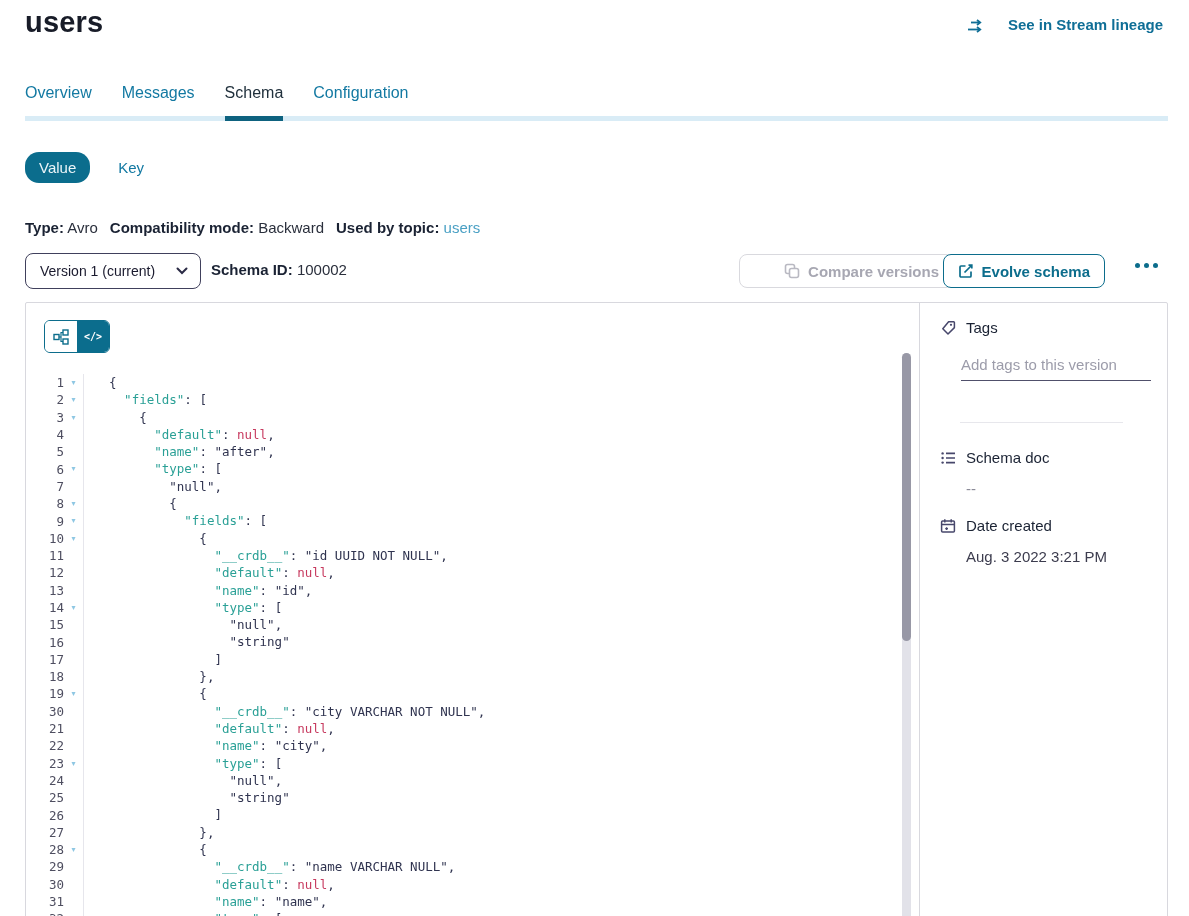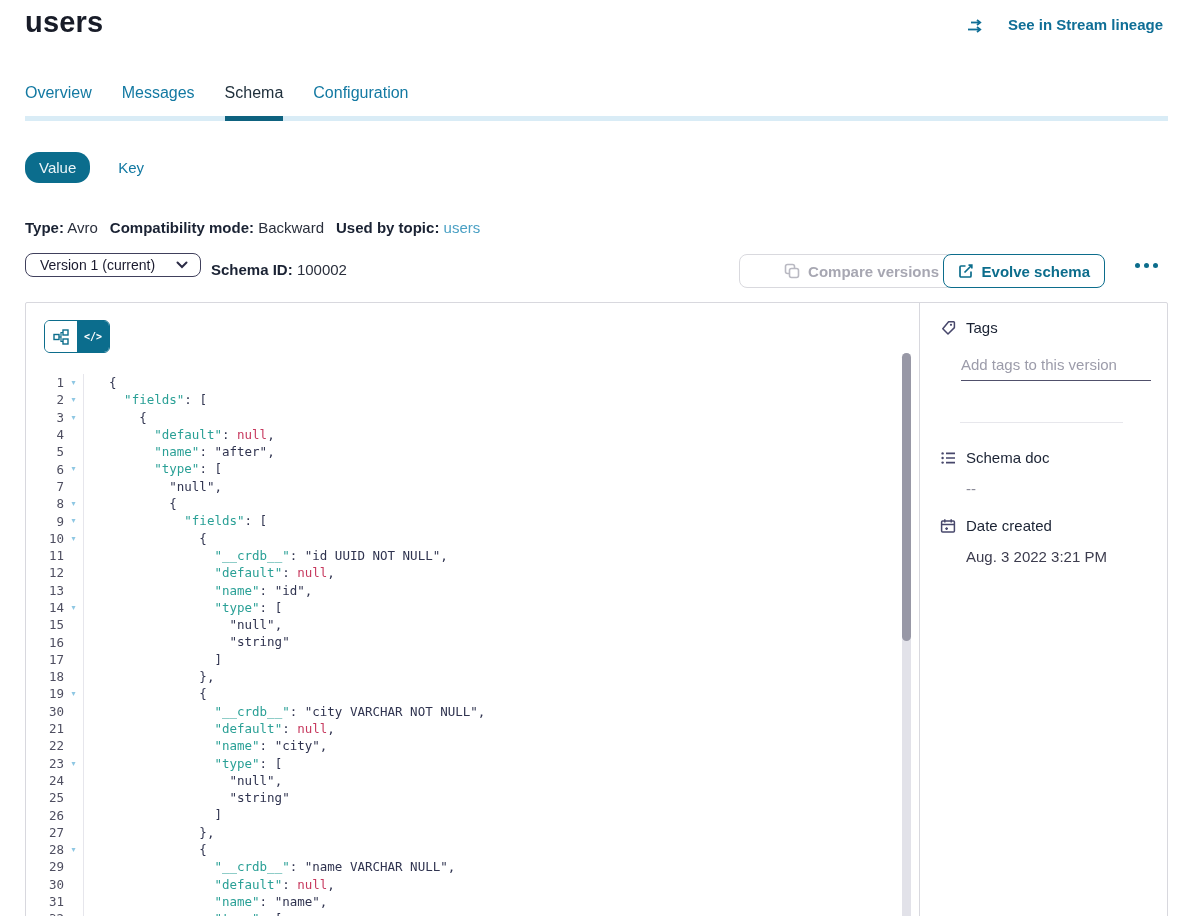--- a/index.html
+++ b/index.html
@@ -32,7 +32,7 @@
 
   
   #version-row { left:25px; top:253px; width:1143px; height:36px; }
-  #version-select { position:absolute; left:0; top:0; width:176px; height:24px; border:1px solid #40405c;
+  #version-select { position:absolute; left:0; top:0; width:176px; height:36px; border:1px solid #40405c;
                     border-radius:8px; display:flex; align-items:center; justify-content:space-between;
                     padding:0 12px 0 14px; font-size:14px; color:#1a1a2e; cursor:pointer; background:#fff; }
   #schema-id { position:absolute; left:186px; top:8px; font-size:15px; color:#2a2f3c; }

